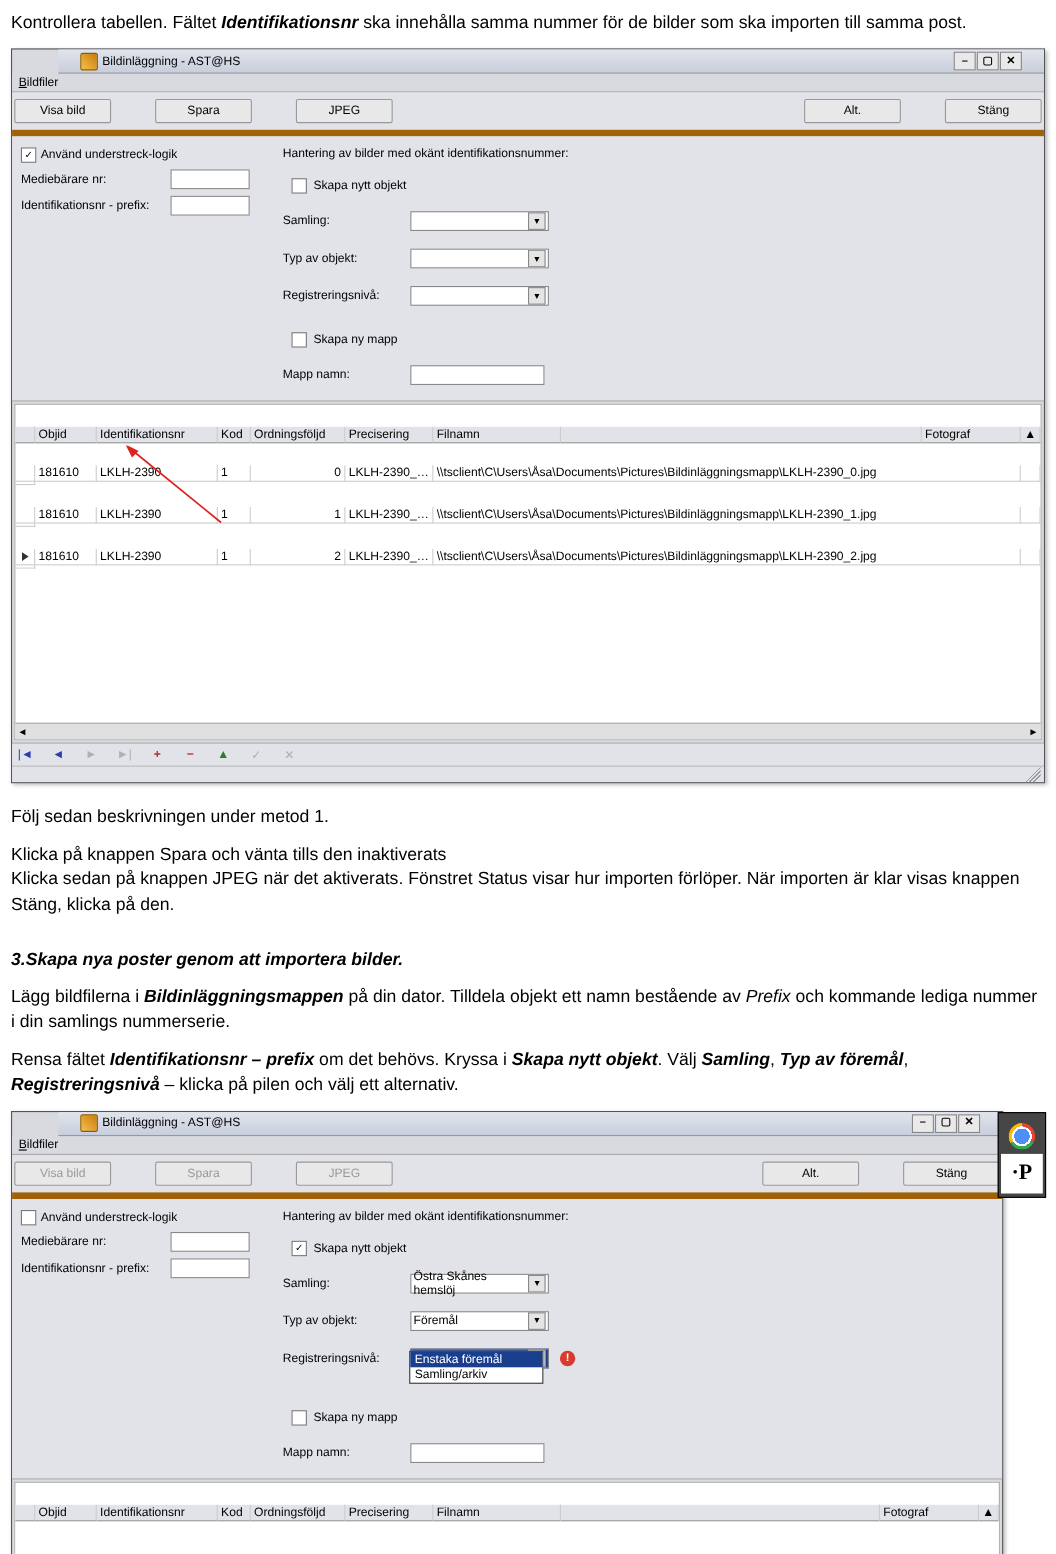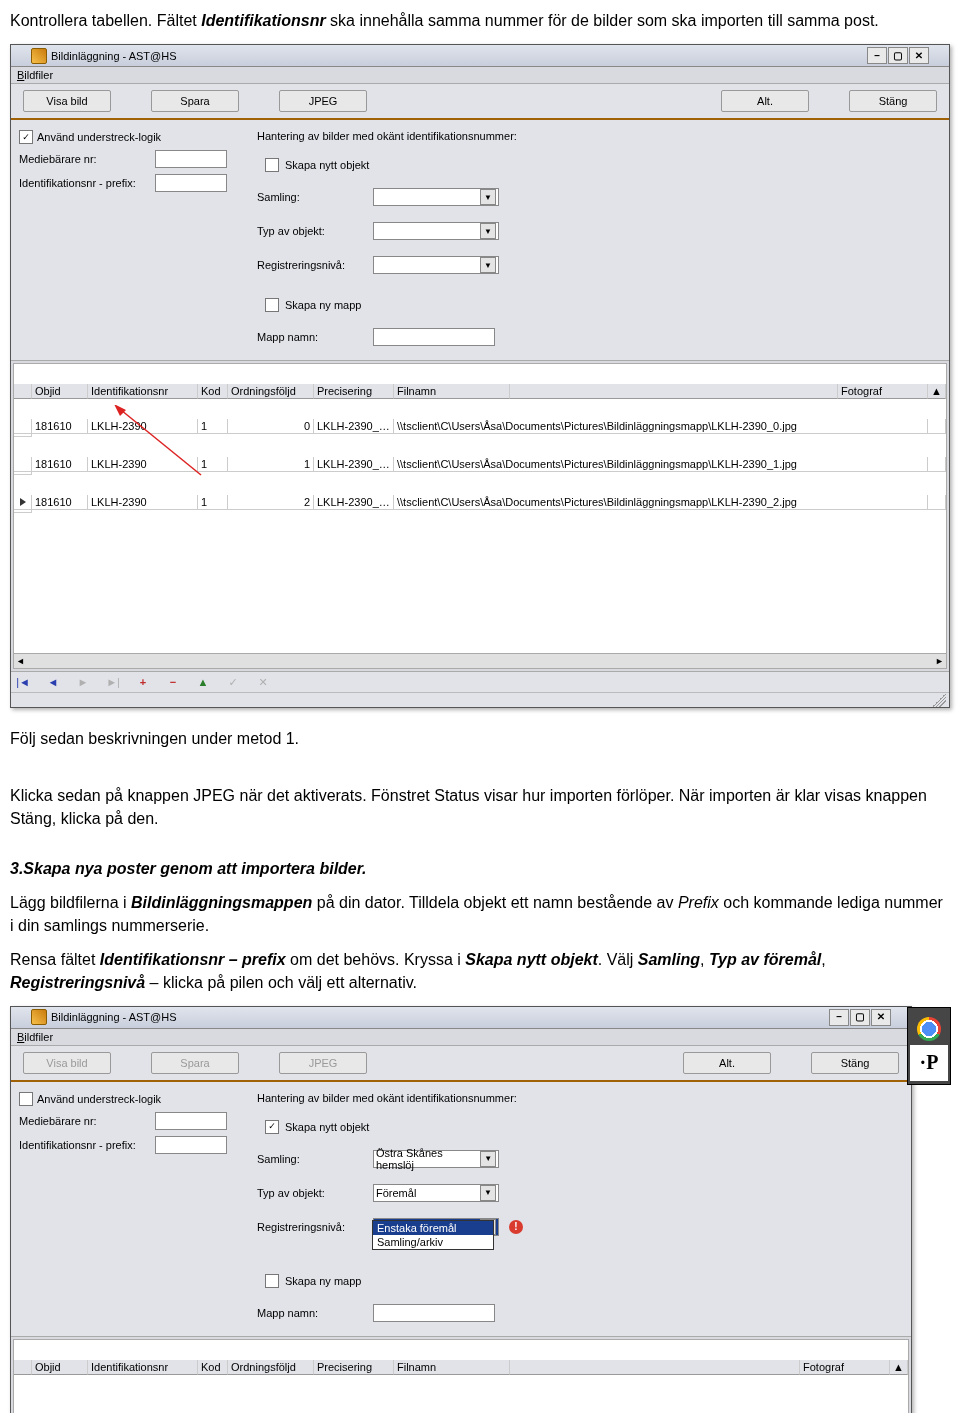--- a/index.html
+++ b/index.html
@@ -34,6 +34,7 @@
     justify-content: space-between;
     padding: 2px 20px;
     border-bottom: 1px solid #888;
+    margin-left: 42px;
   }
   .titlebar .left {
     display: flex;

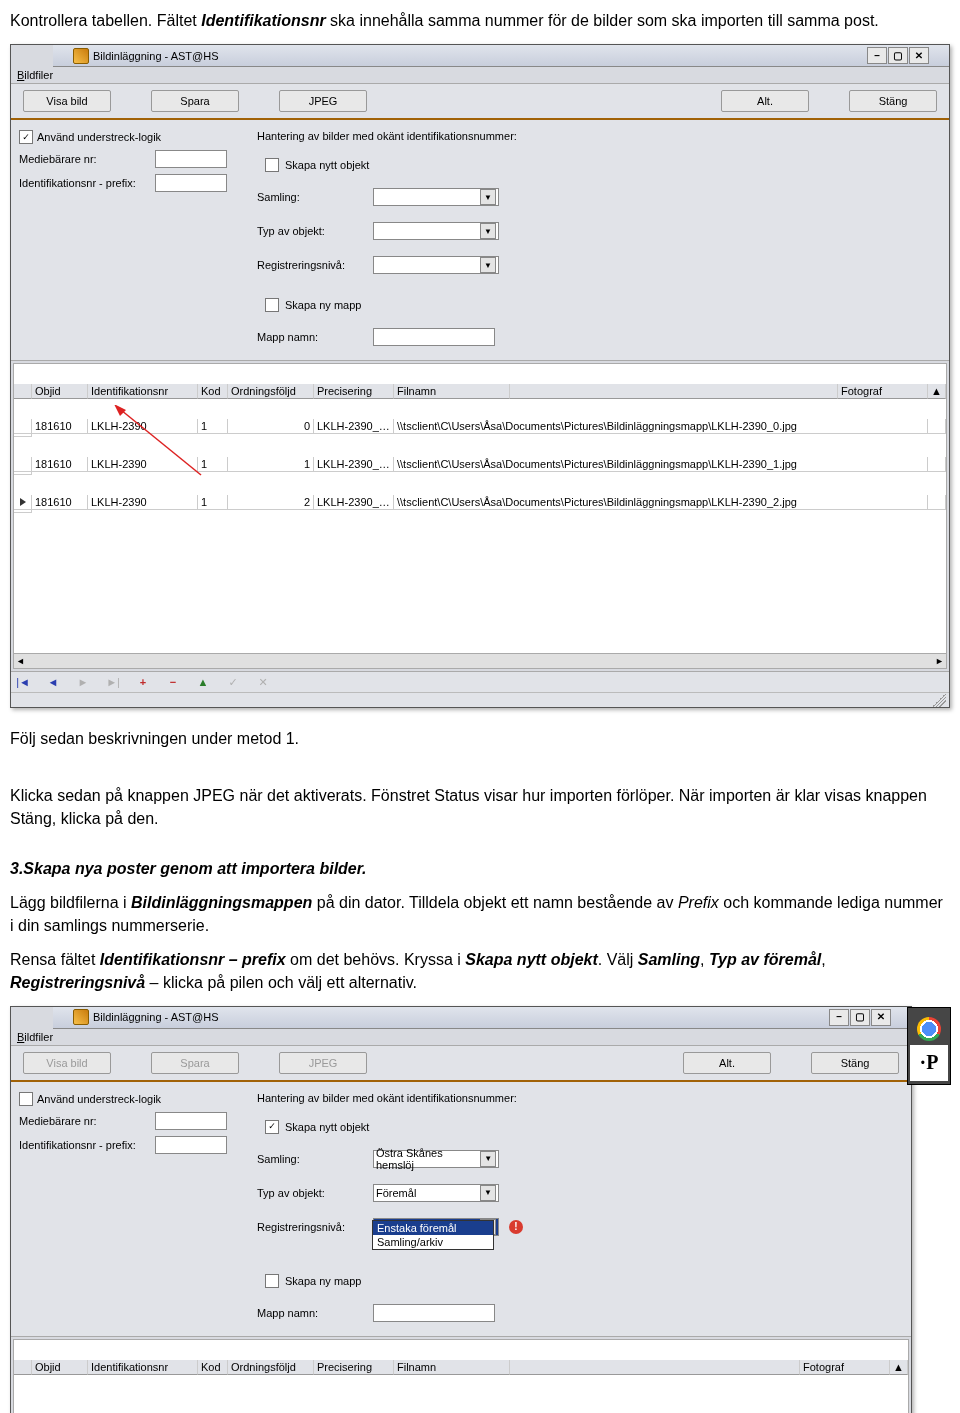--- a/index.html
+++ b/index.html
@@ -65,9 +65,9 @@
     background: #d8dae0;
   }
   .toolbar {
-    padding: 6px 12px;
+    padding: 6px 2px;
     background: #e1e3e8;
-    border-bottom: 2px solid #a16207;
+    border-bottom: 6px solid #a16207;
     display:flex;
     align-items:center;
     gap: 40px;

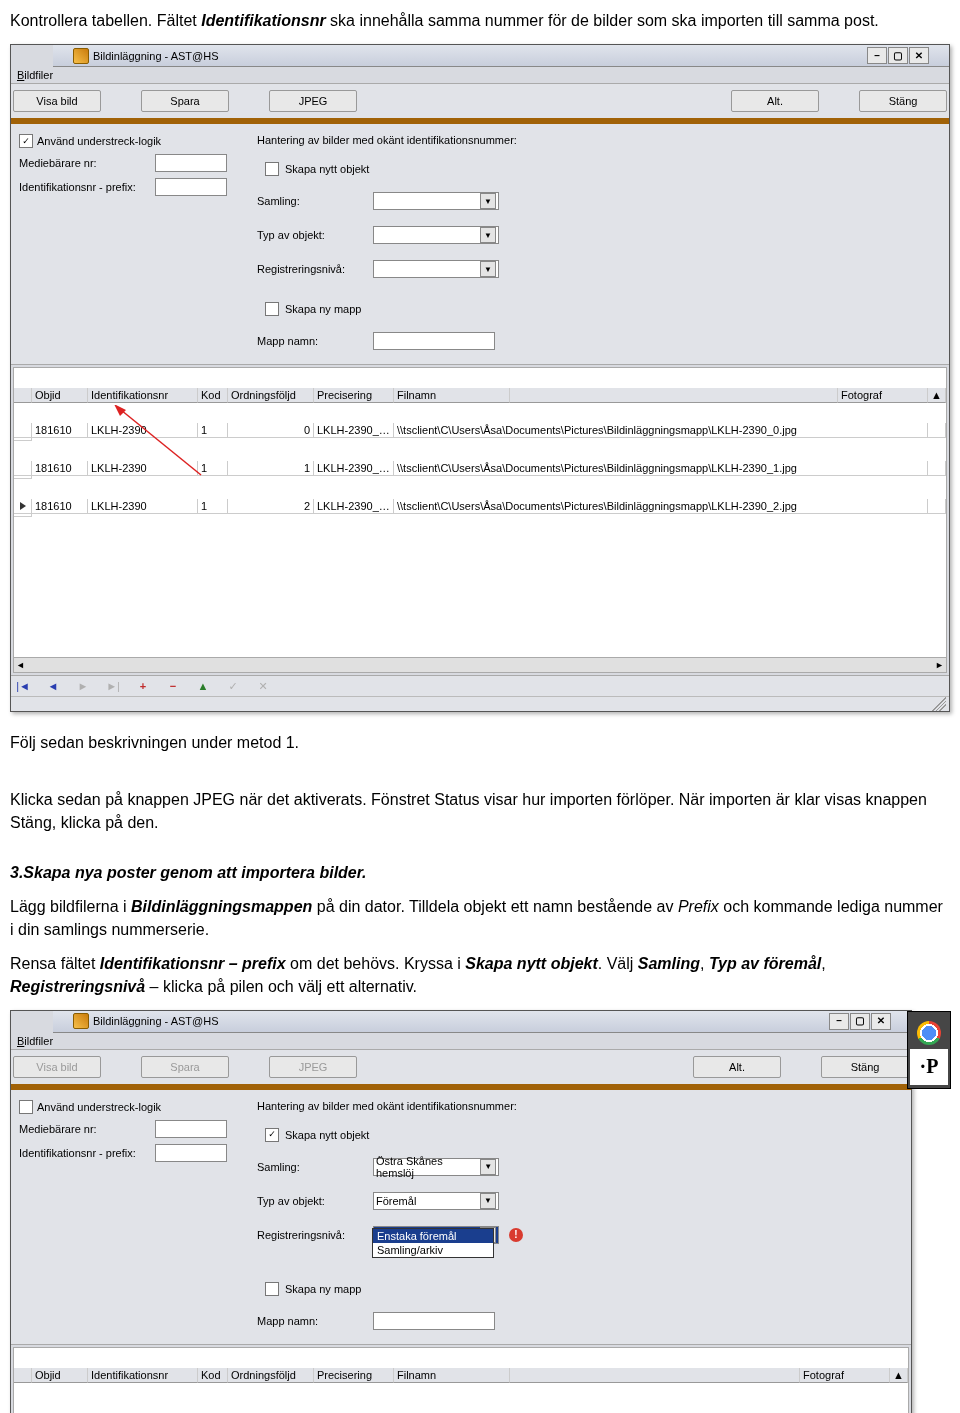--- a/index.html
+++ b/index.html
@@ -447,7 +447,7 @@
 
 <div class="doc-text">Följ sedan beskrivningen under metod 1.</div>
 <div class="doc-text">
-  <br>
+  <span>Klicka på knappen Spara och vänta tills den inaktiverats</span><br>
   <span>Klicka sedan på knappen JPEG när det aktiverats. Fönstret Status visar hur importen förlöper. När importen är klar visas knappen Stäng, klicka på den.</span>
 </div>
 

